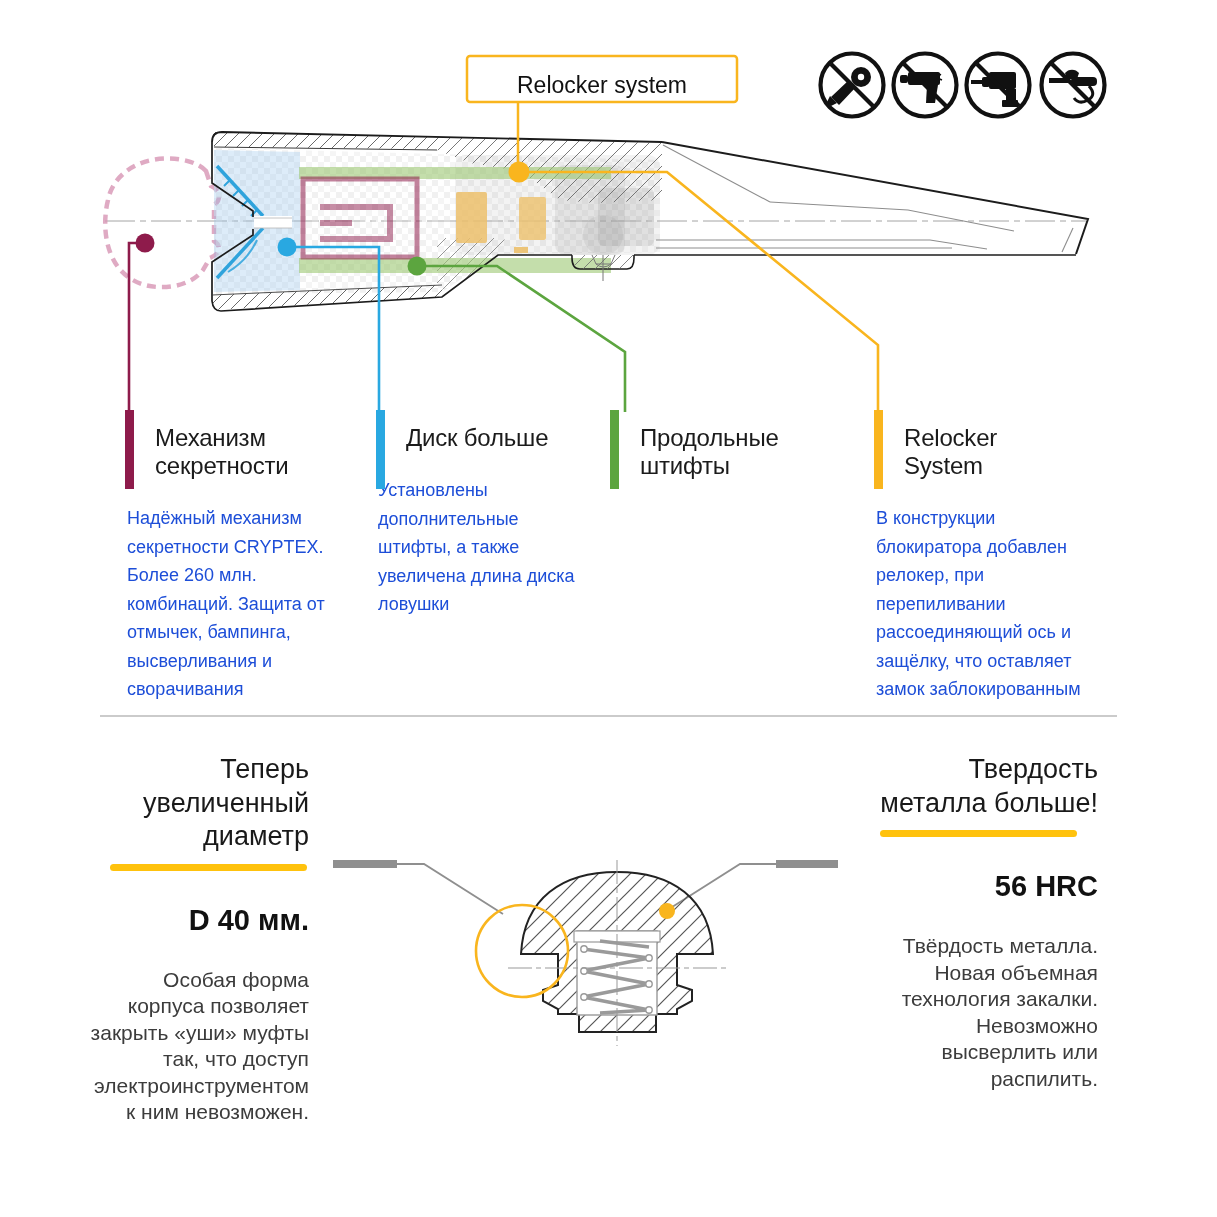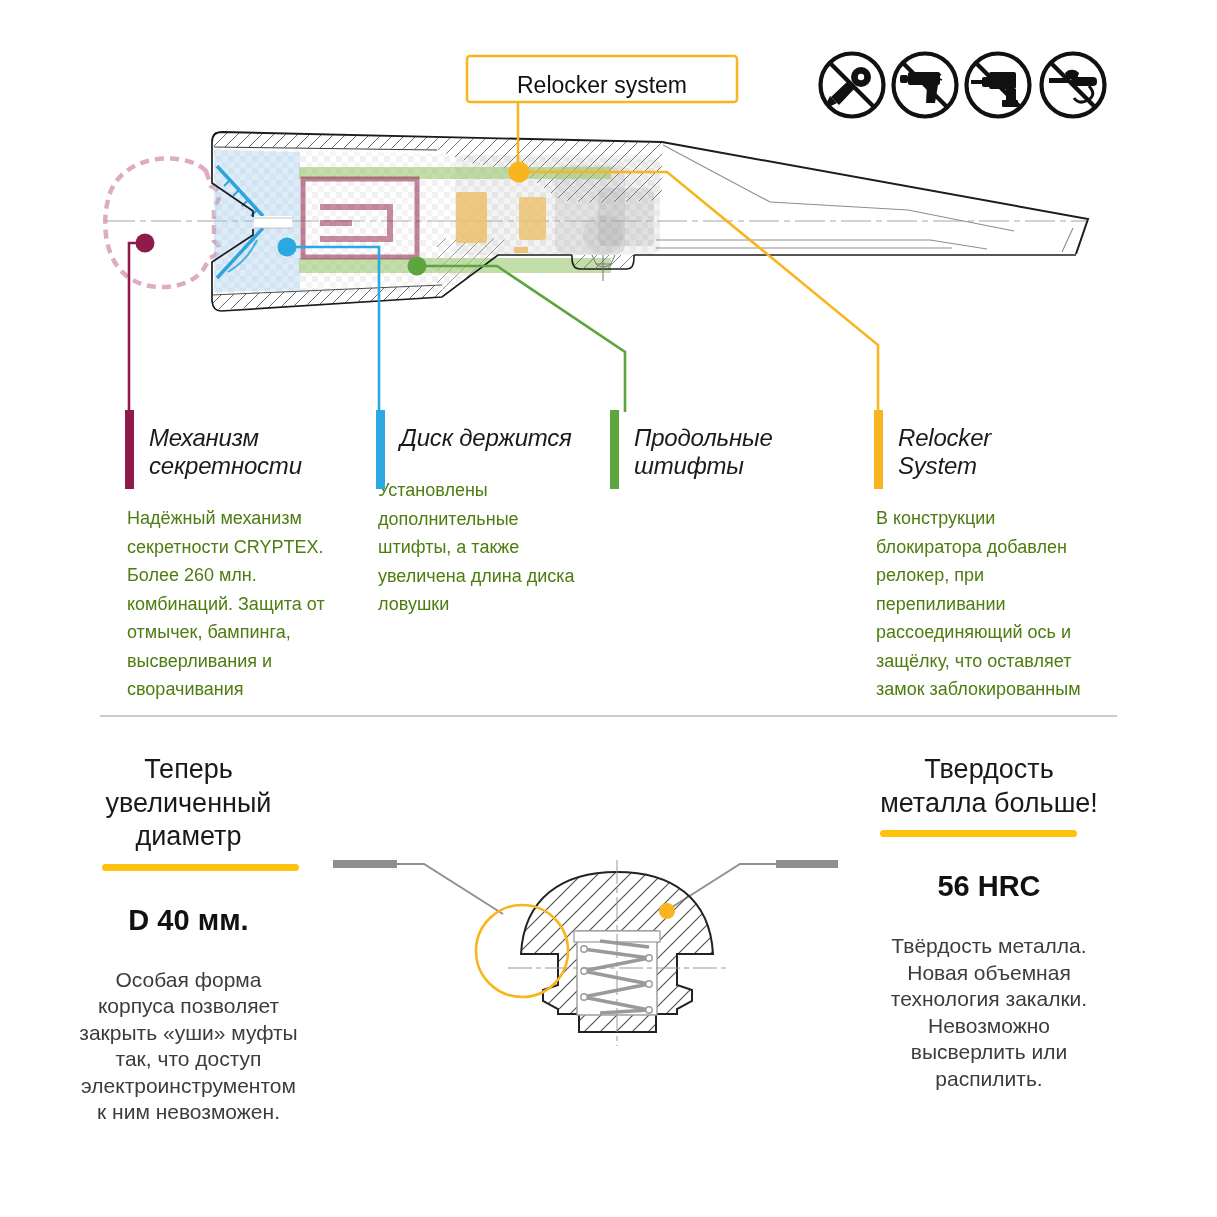--- a/index.html
+++ b/index.html
@@ -10,8 +10,8 @@
   
   .feature{position:absolute;top:410px;width:216px;}
   .feature-bar{position:absolute;left:0;top:0;width:9px;height:79px;}
-  .feature-title{margin:14px 0 0 24px;font-size:24px;line-height:28px;max-width:176px;
-                 color:#1b1b1b;letter-spacing:-0.2px;font-style:italic;}
+  .feature-title{margin:14px 0 0 30px;font-size:24px;line-height:28px;max-width:176px;
+                 color:#1b1b1b;letter-spacing:-0.2px;}
   .feature-body{margin:24px 0 0 2px;font-size:18px;line-height:28.5px;color:#4d7c0f;max-width:207px;}
 
   .divider{position:absolute;left:100px;top:715px;width:1017px;height:2px;background:#cbcbcb;}

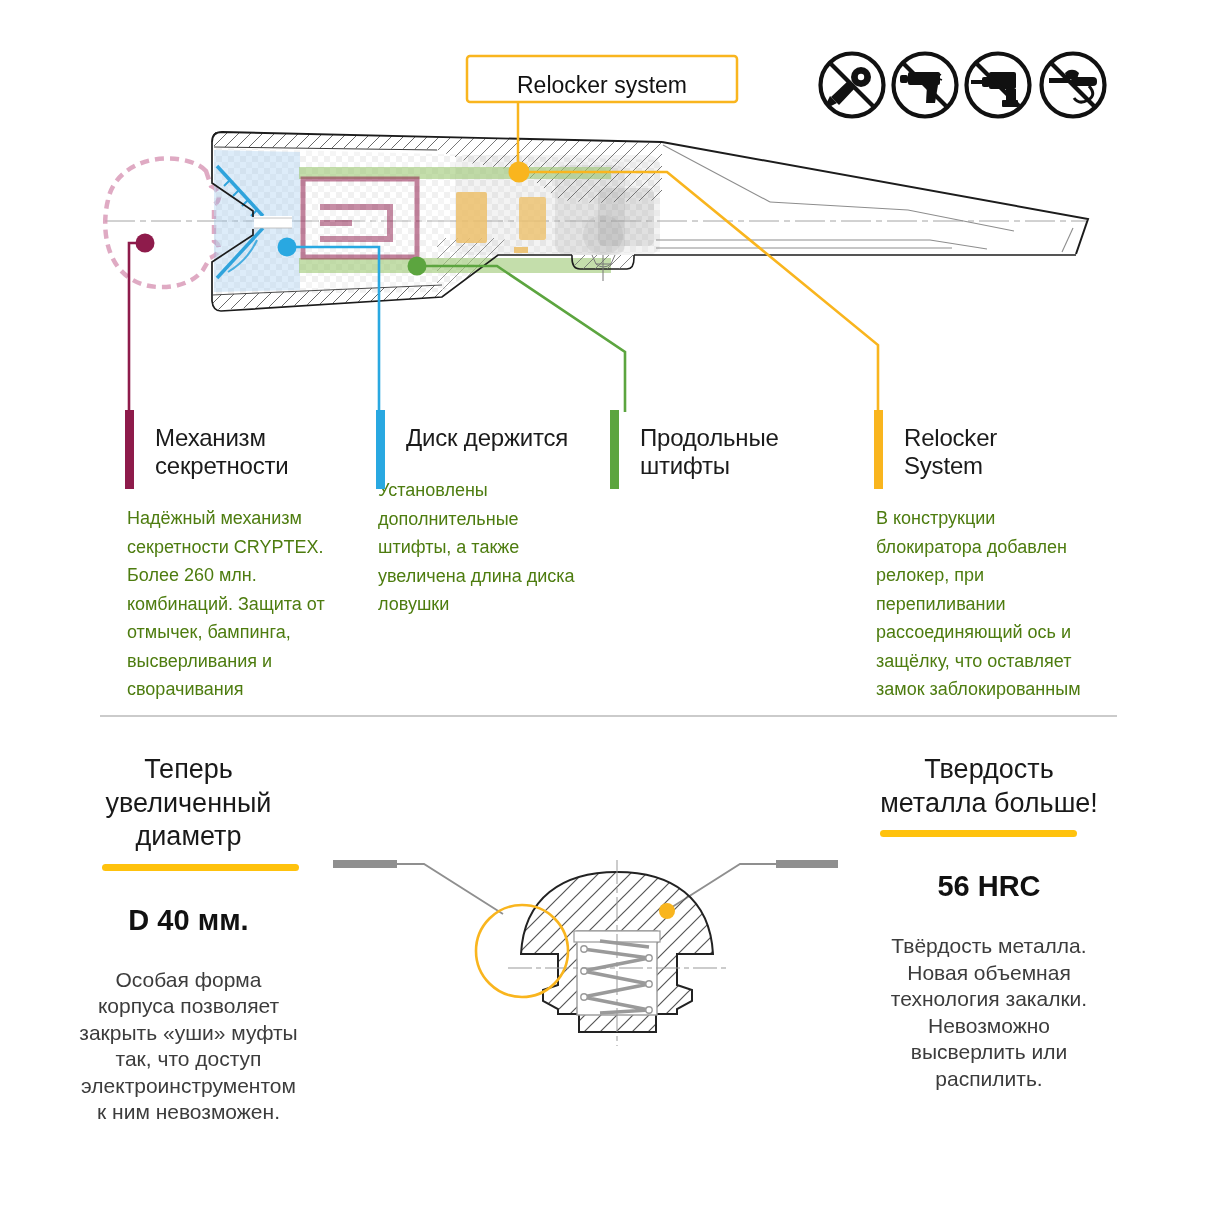--- a/index.html
+++ b/index.html
@@ -177,7 +177,7 @@
   </div>
   <div class="feature" style="left:376px">
     <div class="feature-bar" style="background: rgb(41, 168, 225);"></div>
-    <div class="feature-title">Диск держится</div>
+    <div class="feature-title">Диск больше</div>
     <div class="feature-body">Установлены дополнительные штифты, а также увеличена длина диска ловушки</div>
   </div>
   <div class="feature" style="left:610px">

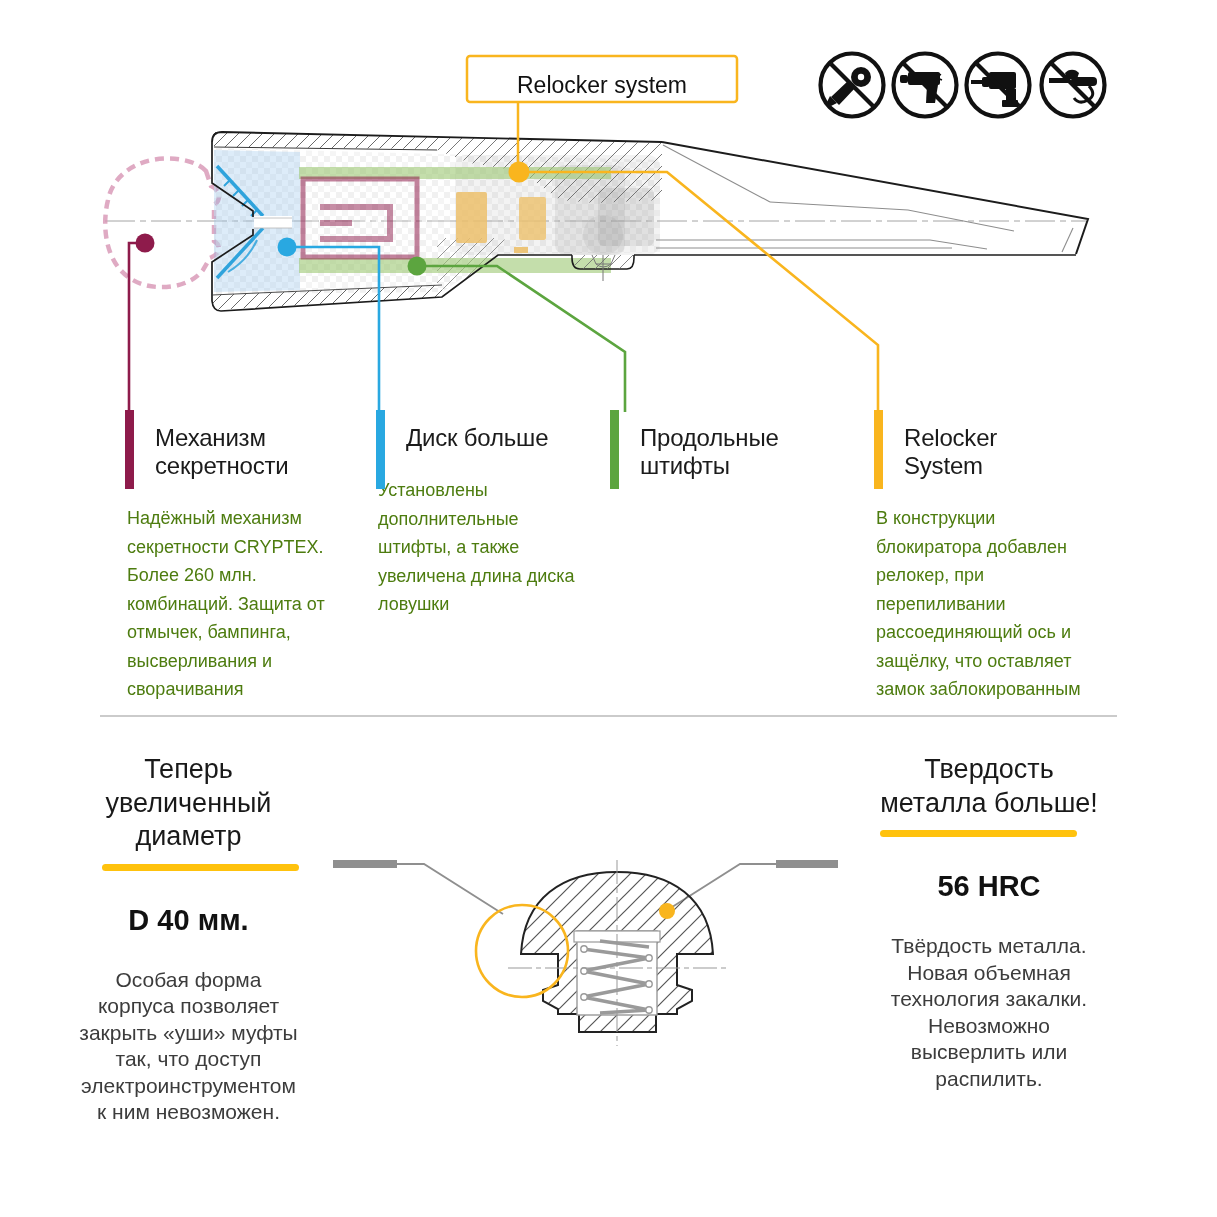--- a/index.html
+++ b/index.html
@@ -12,7 +12,7 @@
   .feature-bar{position:absolute;left:0;top:0;width:9px;height:79px;}
   .feature-title{margin:14px 0 0 30px;font-size:24px;line-height:28px;max-width:176px;
                  color:#1b1b1b;letter-spacing:-0.2px;}
-  .feature-body{margin:24px 0 0 2px;font-size:18px;line-height:28.5px;color:#4d7c0f;max-width:207px;}
+  .feature-body{margin:24px 0 0 2px;font-size:18px;line-height:28.5px;color:#1d4ed8;max-width:207px;}
 
   .divider{position:absolute;left:100px;top:715px;width:1017px;height:2px;background:#cbcbcb;}
 

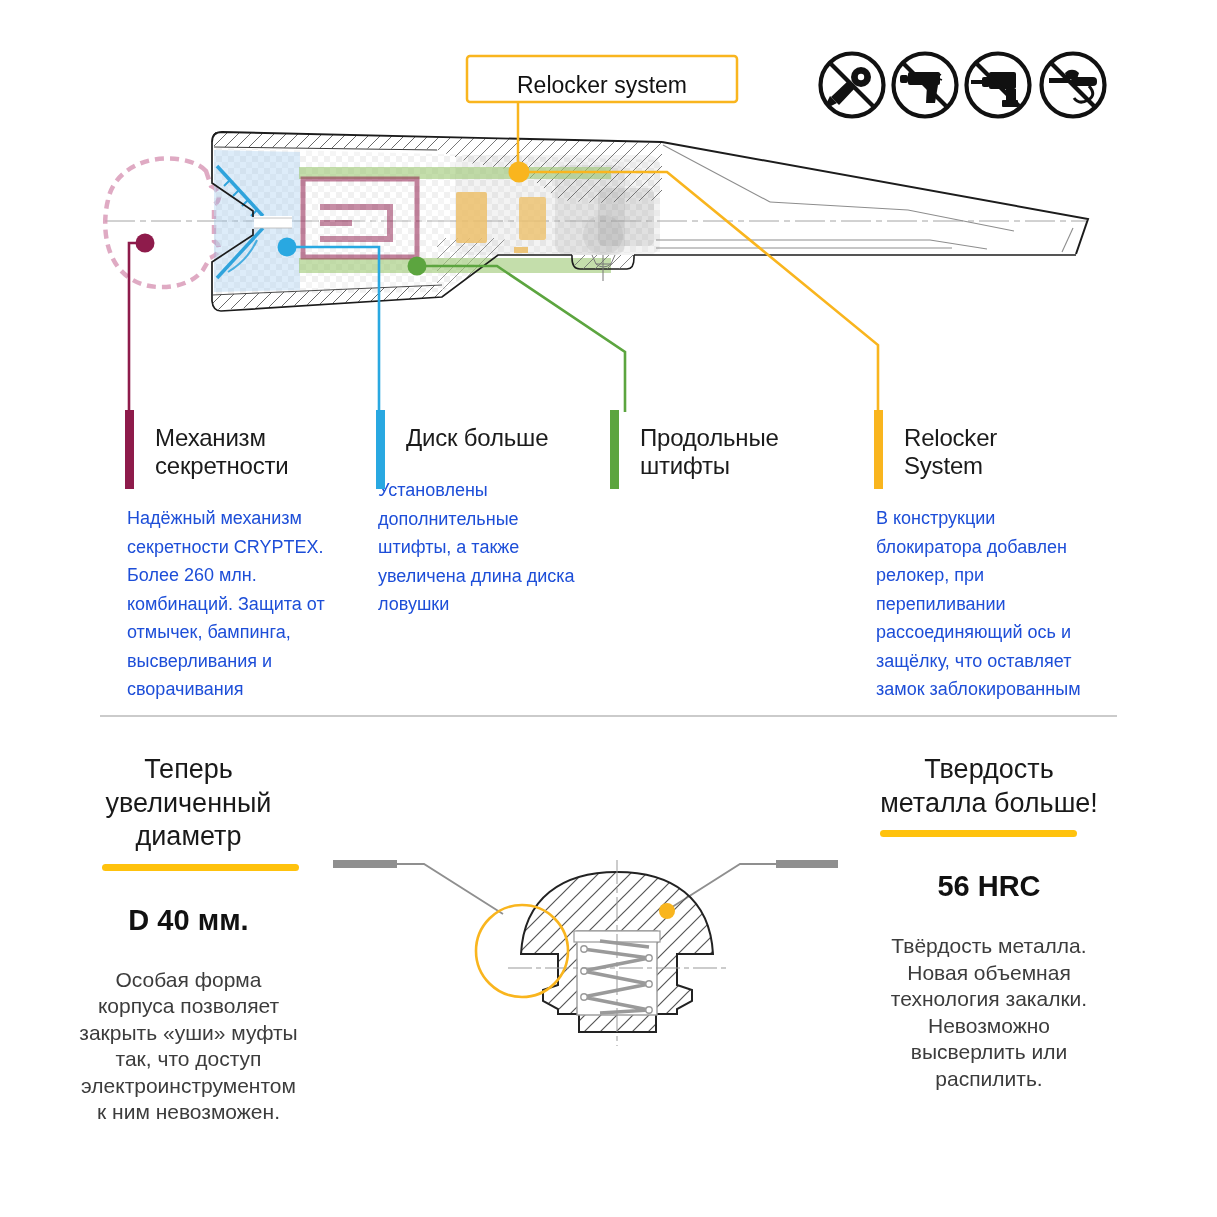--- a/index.html
+++ b/index.html
@@ -18,7 +18,7 @@
 
   
   .block{position:absolute;top:753px;}
-  .block-left{left:76px;width:225px;text-align:center;}
+  .block-left{left:84px;width:225px;text-align:right;}
   .block-right{left:880px;width:218px;text-align:center;}
   .block-heading{font-size:27px;line-height:33.5px;font-weight:400;color:#191919;}
   .underline{height:7px;width:197px;border-radius:3.5px;background:#FFC20D;margin-top:10px;}

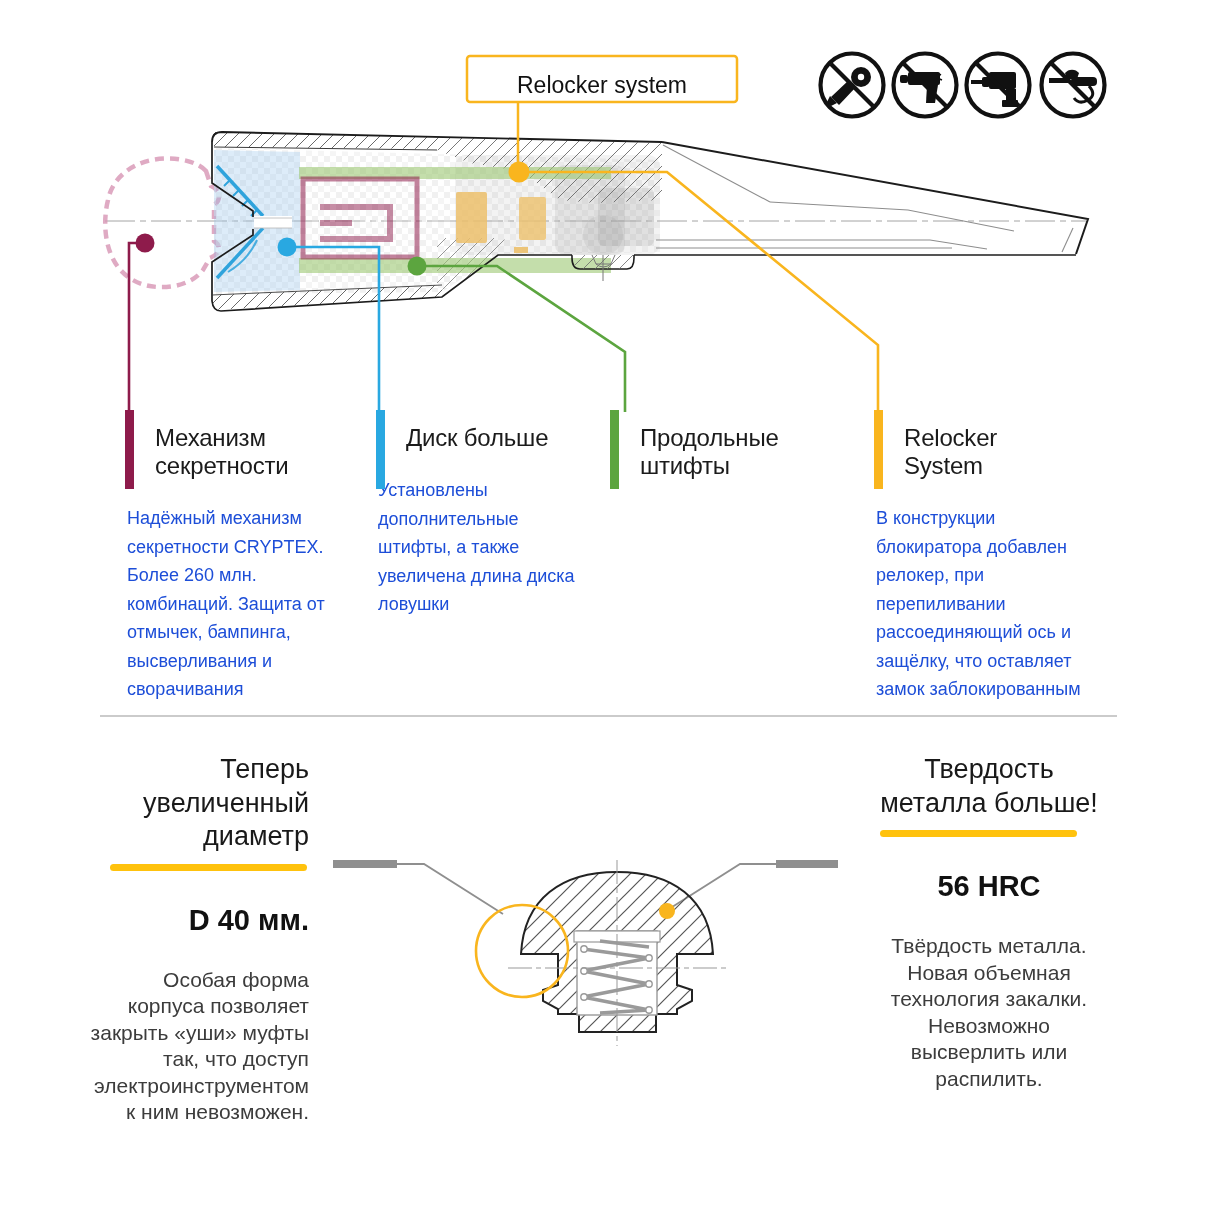--- a/index.html
+++ b/index.html
@@ -19,7 +19,7 @@
   
   .block{position:absolute;top:753px;}
   .block-left{left:84px;width:225px;text-align:right;}
-  .block-right{left:880px;width:218px;text-align:center;}
+  .block-right{left:880px;width:218px;text-align:right;}
   .block-heading{font-size:27px;line-height:33.5px;font-weight:400;color:#191919;}
   .underline{height:7px;width:197px;border-radius:3.5px;background:#FFC20D;margin-top:10px;}
   .block-left .underline{margin-left:auto;margin-right:2px;}

